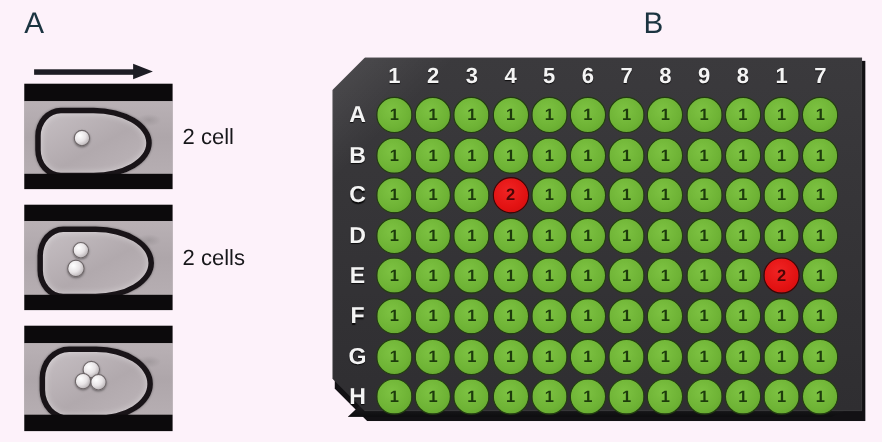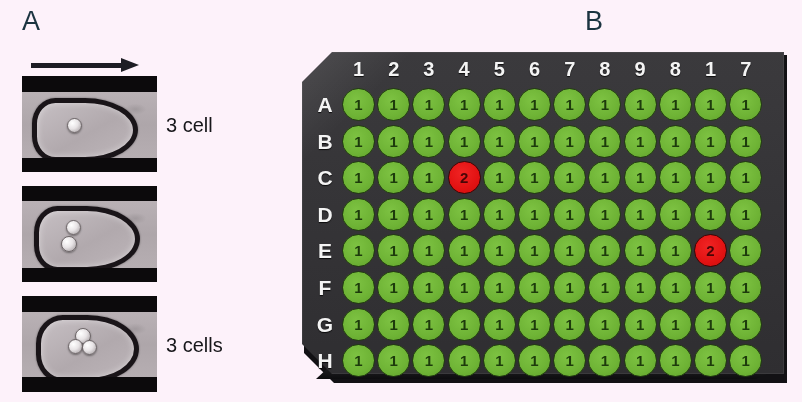--- a/index.html
+++ b/index.html
@@ -265,7 +265,7 @@
     </div>
     <div class="mg-wall bot" style="height:14px;"></div>
   </div>
-  <div class="mg-label" style="top:114px;">3 cell</div>
+  <div class="mg-label" style="top:114px;">2 cell</div>
 
   <div class="micrograph" id="mg-2" style="top:186px; height:96px;">
     <div class="mg-wall top" style="height:15px;"></div>

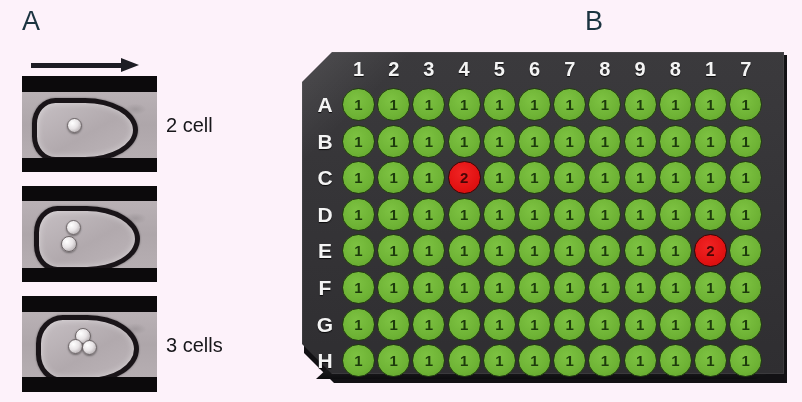--- a/index.html
+++ b/index.html
@@ -277,6 +277,7 @@
     </div>
     <div class="mg-wall bot" style="height:14px;"></div>
   </div>
+  <div class="mg-label" style="top:224px;">2 cells</div>
 
   <div class="micrograph" id="mg-3" style="top:296px; height:96px;">
     <div class="mg-wall top" style="height:16px;"></div>

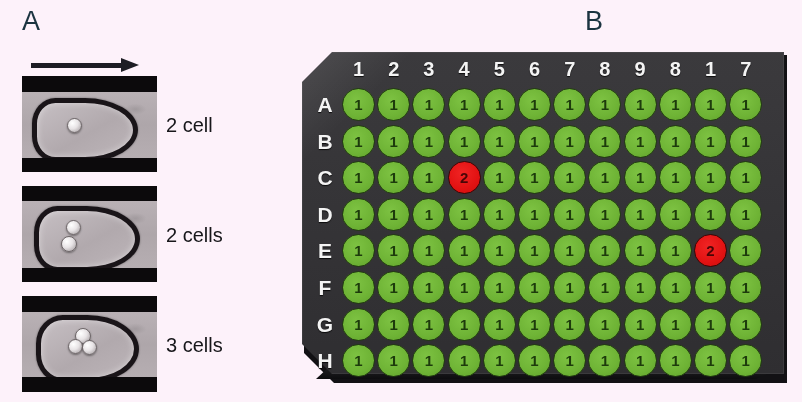--- a/index.html
+++ b/index.html
@@ -290,7 +290,6 @@
     </div>
     <div class="mg-wall bot" style="height:15px;"></div>
   </div>
-  <div class="mg-label" style="top:334px;">3 cells</div>
 
 </div>
 

